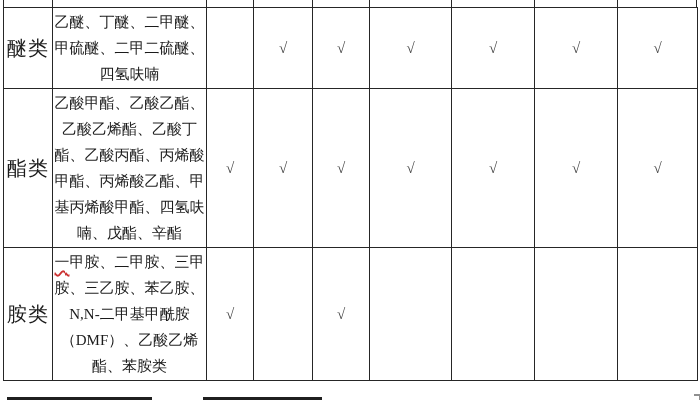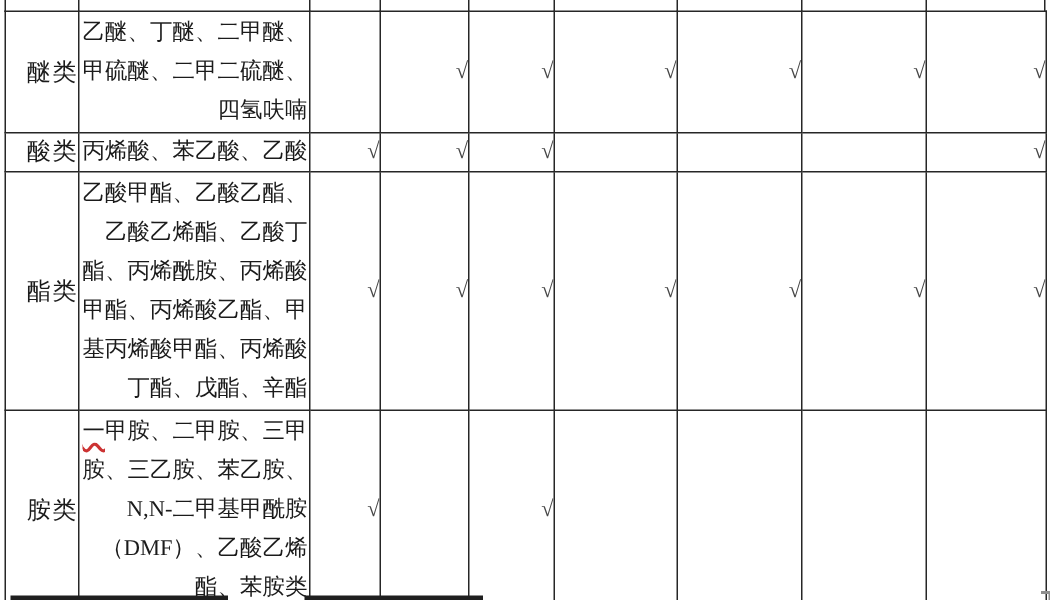--- a/index.html
+++ b/index.html
@@ -35,7 +35,7 @@
     border: 1px solid #262626;
     padding: 0;
     vertical-align: middle;
-    text-align: right;
+    text-align: center;
     color: #1b1b1b;
     overflow: hidden;
   }

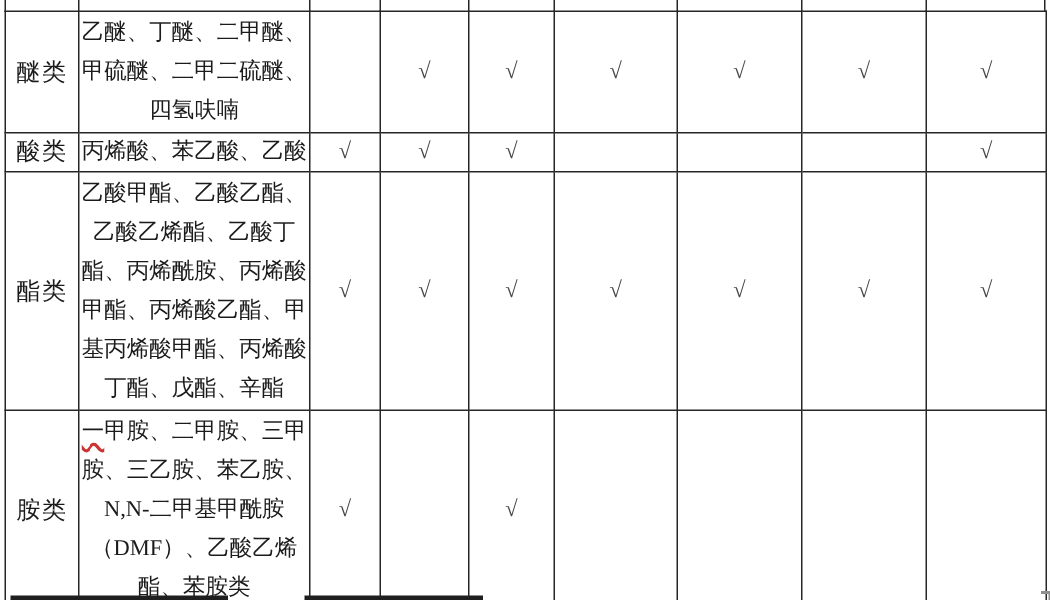--- a/index.html
+++ b/index.html
@@ -40,7 +40,7 @@
     overflow: hidden;
   }
   td.cat {
-    font-size: 16px;
+    font-size: 20px;
     letter-spacing: 1px;
   }
   td.chem {

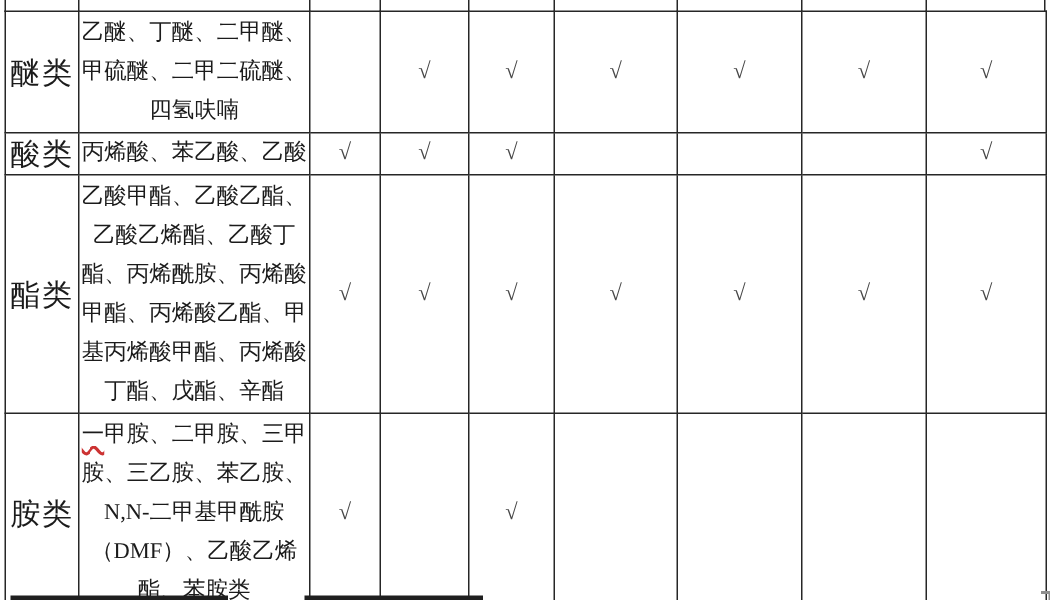--- a/index.html
+++ b/index.html
@@ -116,17 +116,6 @@
         <td class="chk">√</td>
         <td class="chk">√</td>
       </tr>
-      <tr class="r2" style="height:25px">
-        <td class="cat">酸类</td>
-        <td class="chem">丙烯酸、苯乙酸、乙酸</td>
-        <td class="chk">√</td>
-        <td class="chk">√</td>
-        <td class="chk">√</td>
-        <td class="chk"></td>
-        <td class="chk"></td>
-        <td class="chk"></td>
-        <td class="chk">√</td>
-      </tr>
       <tr style="height:157px">
         <td class="cat">酯类</td>
         <td class="chem">乙酸甲酯、乙酸乙酯、乙酸乙烯酯、乙酸丁酯、丙烯酰胺、丙烯酸甲酯、丙烯酸乙酯、甲基丙烯酸甲酯、丙烯酸丁酯、戊酯、辛酯</td>

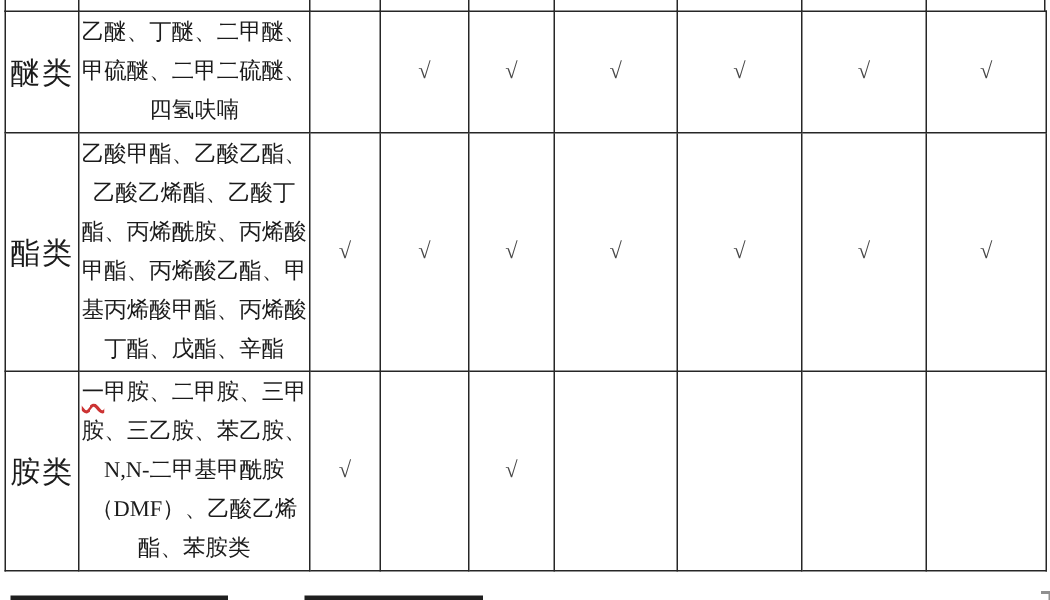--- a/index.html
+++ b/index.html
@@ -118,7 +118,7 @@
       </tr>
       <tr style="height:157px">
         <td class="cat">酯类</td>
-        <td class="chem">乙酸甲酯、乙酸乙酯、乙酸乙烯酯、乙酸丁酯、丙烯酰胺、丙烯酸甲酯、丙烯酸乙酯、甲基丙烯酸甲酯、丙烯酸丁酯、戊酯、辛酯</td>
+        <td class="chem">乙酸甲酯、乙酸乙酯、乙酸乙烯酯、乙酸丁酯、乙酸丙酯、丙烯酸甲酯、丙烯酸乙酯、甲基丙烯酸甲酯、四氢呋喃、戊酯、辛酯</td>
         <td class="chk">√</td>
         <td class="chk">√</td>
         <td class="chk">√</td>

